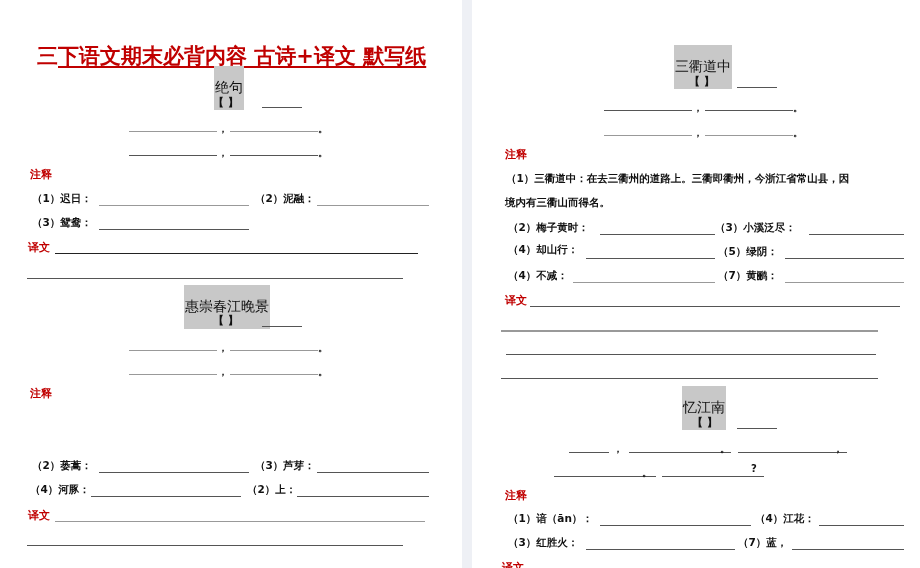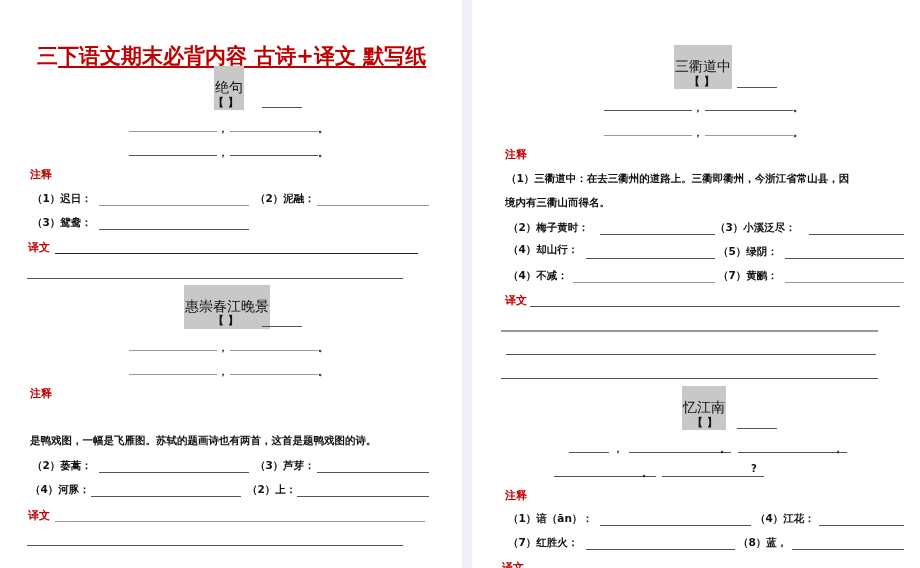--- a/index.html
+++ b/index.html
@@ -80,7 +80,6 @@
 
   <div class="abs red-label" style="left:30px; top:386px;">注释</div>
 
-  <div class="abs note" style="left:30px; top:434px;">是鸭戏图，一幅是飞雁图。苏轼的题画诗也有两首，这首是题鸭戏图的诗。</div>
 
   <div class="abs note" style="left:32px; top:459px;">（2）蒌蒿：</div>
   <div class="line" style="left:99px; top:472px; width:150px;"></div>

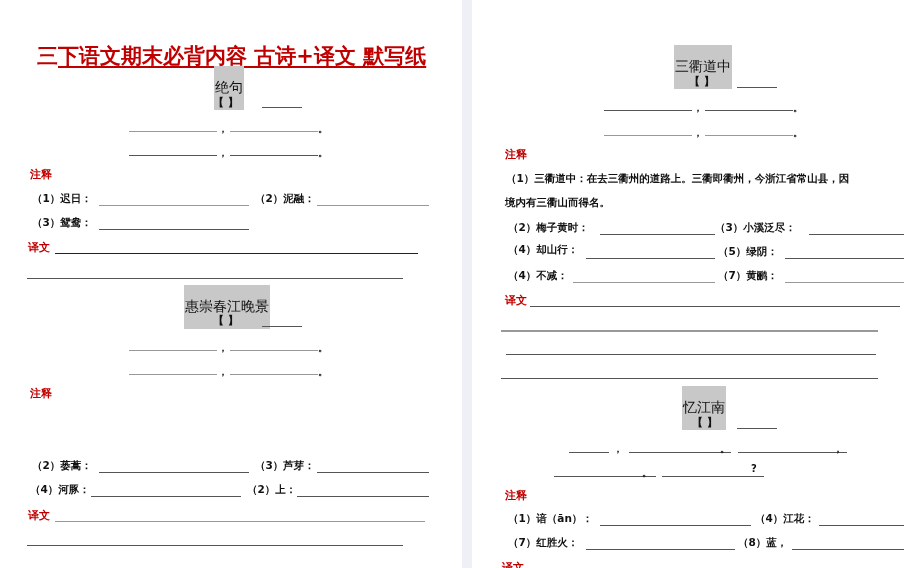--- a/index.html
+++ b/index.html
@@ -161,7 +161,7 @@
   <div class="abs note" style="left:283px; top:512px;">（4）江花：</div>
   <div class="line" style="left:347px; top:525px; width:85px;"></div>
 
-  <div class="abs note" style="left:36px; top:536px;">（7）红胜火：</div>
+  <div class="abs note" style="left:36px; top:536px;">（3）红胜火：</div>
   <div class="line" style="left:114px; top:549px; width:149px;"></div>
   <div class="abs note" style="left:266px; top:536px;">（8）蓝，</div>
   <div class="line" style="left:320px; top:549px; width:112px;"></div>

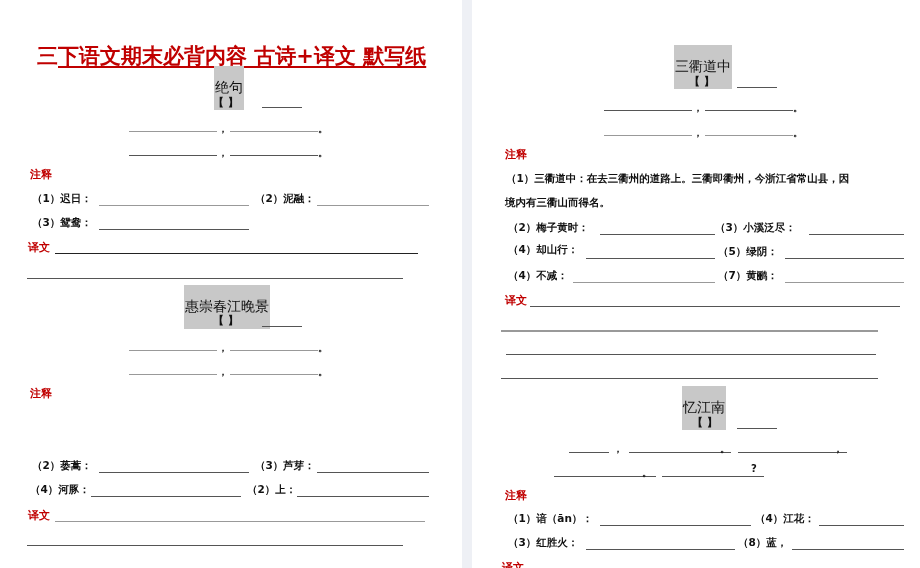--- a/index.html
+++ b/index.html
@@ -163,7 +163,7 @@
 
   <div class="abs note" style="left:36px; top:536px;">（3）红胜火：</div>
   <div class="line" style="left:114px; top:549px; width:149px;"></div>
-  <div class="abs note" style="left:266px; top:536px;">（8）蓝，</div>
+  <div class="abs note" style="left:266px; top:536px;">（7）蓝，</div>
   <div class="line" style="left:320px; top:549px; width:112px;"></div>
 
   <div class="abs red-label" style="left:30px; top:560px;">译文</div>

